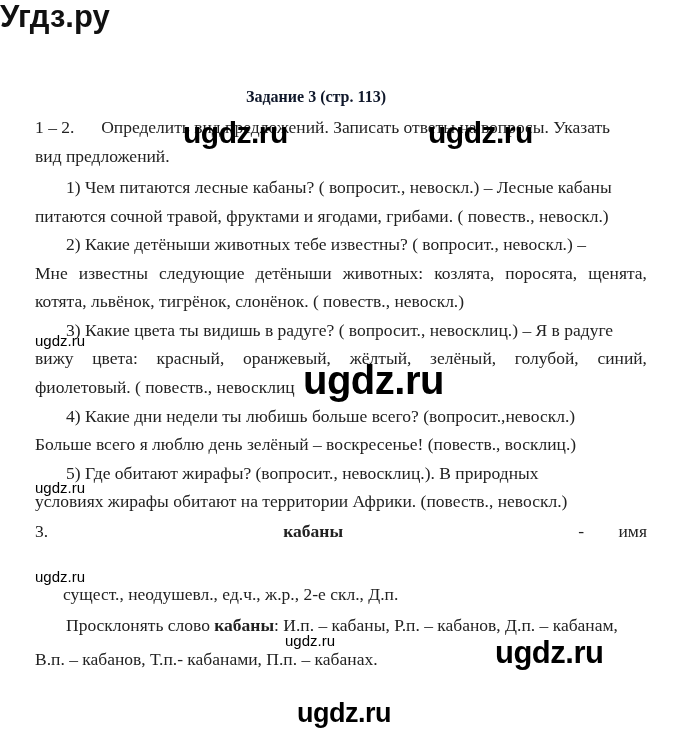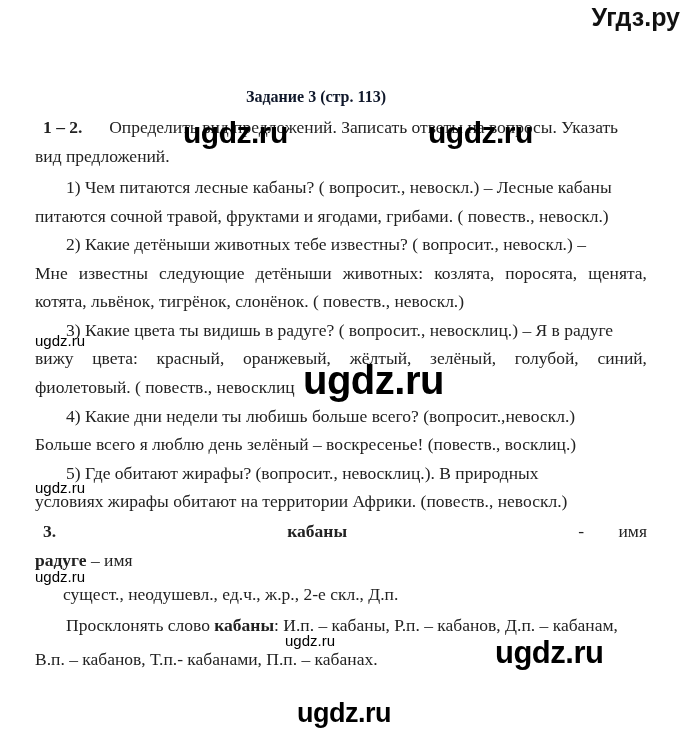--- a/index.html
+++ b/index.html
@@ -5,8 +5,8 @@
     html, body { margin: 0; padding: 0; background: #ffffff; }
     body { width: 680px; height: 740px; position: relative; overflow: hidden; color: #1a1a1a; }
     .site-header {
-      position: absolute; left: 0; top: 0; width: 680px; text-align: right;
-      font-family: "Liberation Sans", sans-serif; font-weight: bold; font-size: 25px;
+      position: absolute; left: 0; top: 0; width: 680px; text-align: left;
+      font-family: "Liberation Sans", sans-serif; font-weight: bold; font-size: 31px;
       line-height: 30px; color: #111; top: 2px;
     }
     .title {

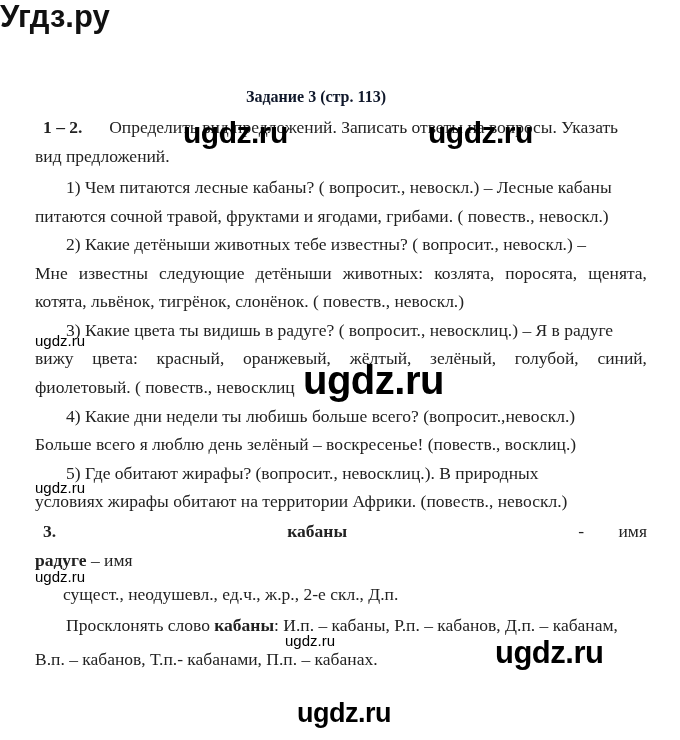--- a/index.html
+++ b/index.html
@@ -20,7 +20,7 @@
     }
     .line.justify { text-align: justify; text-align-last: justify; white-space: normal; height: 22px; overflow: hidden; }
     .indent { left: 66px; width: 581px; }
-    .num { font-weight: bold; margin-left: 8px; }
+    .num { font-weight: normal; }
     b { font-weight: bold; }
     .wm-big {
       position: absolute; font-family: "Liberation Sans", sans-serif; font-weight: bold;

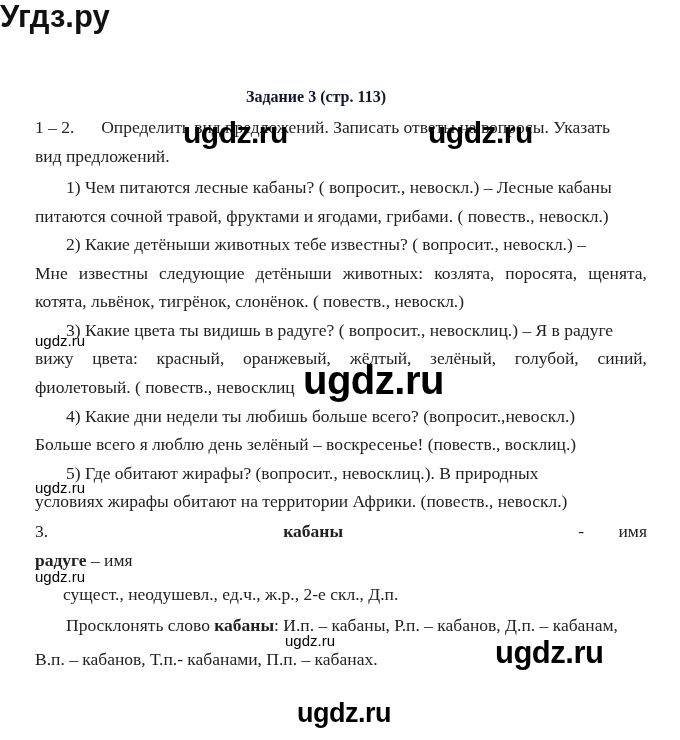--- a/index.html
+++ b/index.html
@@ -68,7 +68,6 @@
   <span style="word-spacing:30px;">-  имя</span>
 </div>
 <div class="line" style="top:549px; display:flex; justify-content:space-between;">
-  <span><b>радуге</b> <span>– имя</span></span>
 </div>
 <div class="line" style="top:583px;margin-left:28px;">сущест., неодушевл., ед.ч., ж.р., 2-е скл., Д.п.</div>
 

